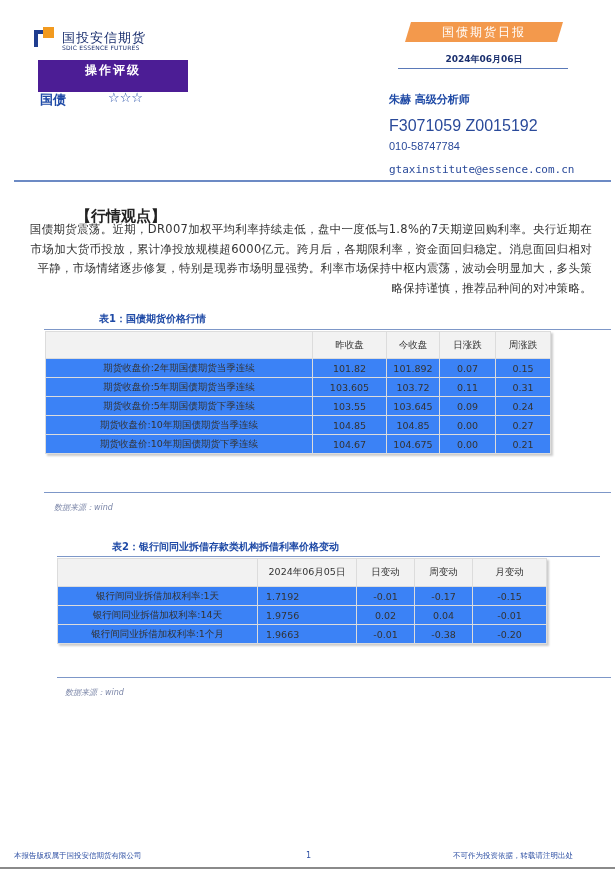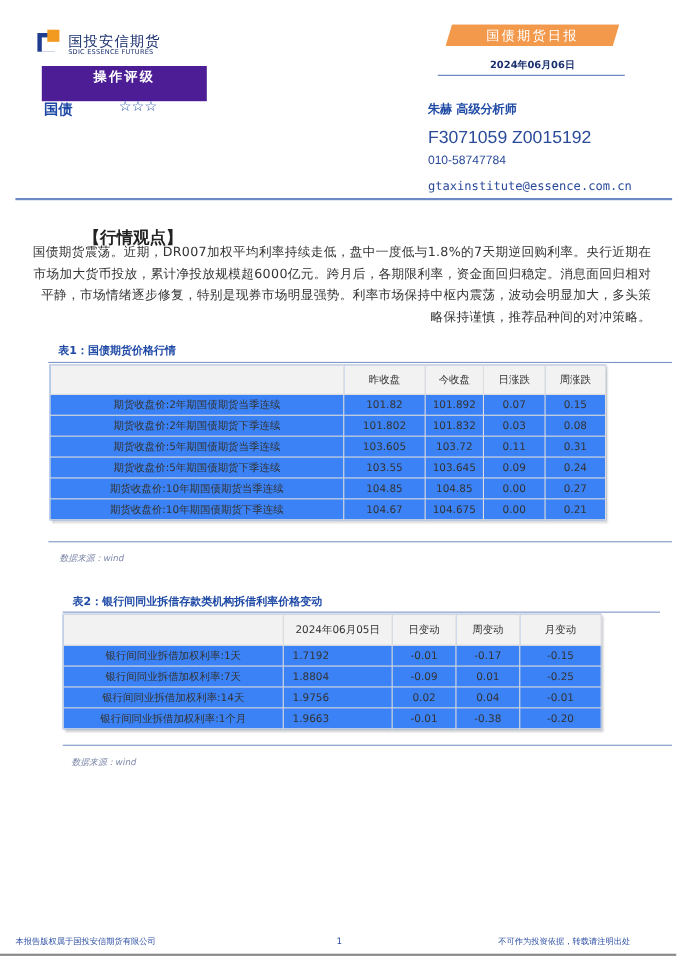--- a/index.html
+++ b/index.html
@@ -28,7 +28,7 @@
   .view-heading { left:44px; top:207px; font-size:15px; font-weight:bold; color:#222;margin-left:32px; }
   .view-body { left:27px; top:220px; width:565px; font-size:11.5px; line-height:19.5px; color:#333; letter-spacing:0.3px;text-align:right; }
   
-  .tbl-caption { font-size:10px; font-weight:bold; color:#1f4aa6; }
+  .tbl-caption { font-size:10px; font-weight:bold; color:#1f4aa6;margin-left:46px; }
   .tbl-rule { height:1px; background:#7d97c8; }
   table.dt { border-collapse:collapse; position:absolute; font-size:9.5px; color:#333; box-shadow:2px 2px 2px #ccc; background:#3b82f6; }
   table.dt td, table.dt th { border:1px solid #dcdcdc; text-align:center; padding:0; font-weight:normal; }

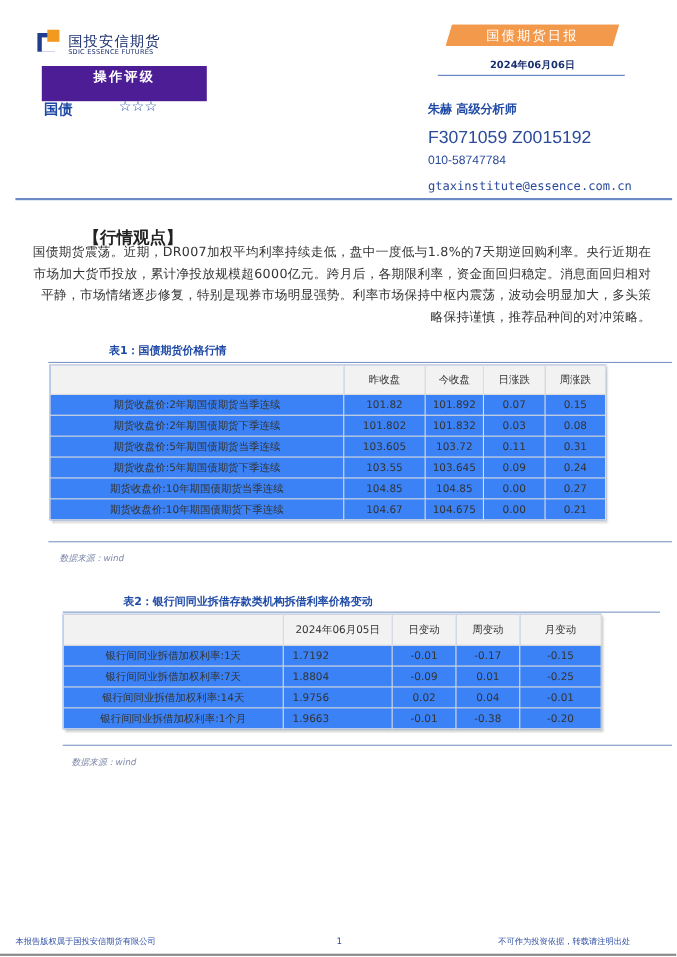--- a/index.html
+++ b/index.html
@@ -93,13 +93,6 @@
         <td>0.15</td>
       </tr>
     <tr style="height:19px">
-        <td>期货收盘价:2年期国债期货下季连续</td>
-        <td>101.802</td>
-        <td>101.832</td>
-        <td>0.03</td>
-        <td>0.08</td>
-      </tr>
-    <tr style="height:19px">
         <td>期货收盘价:5年期国债期货当季连续</td>
         <td>103.605</td>
         <td>103.72</td>

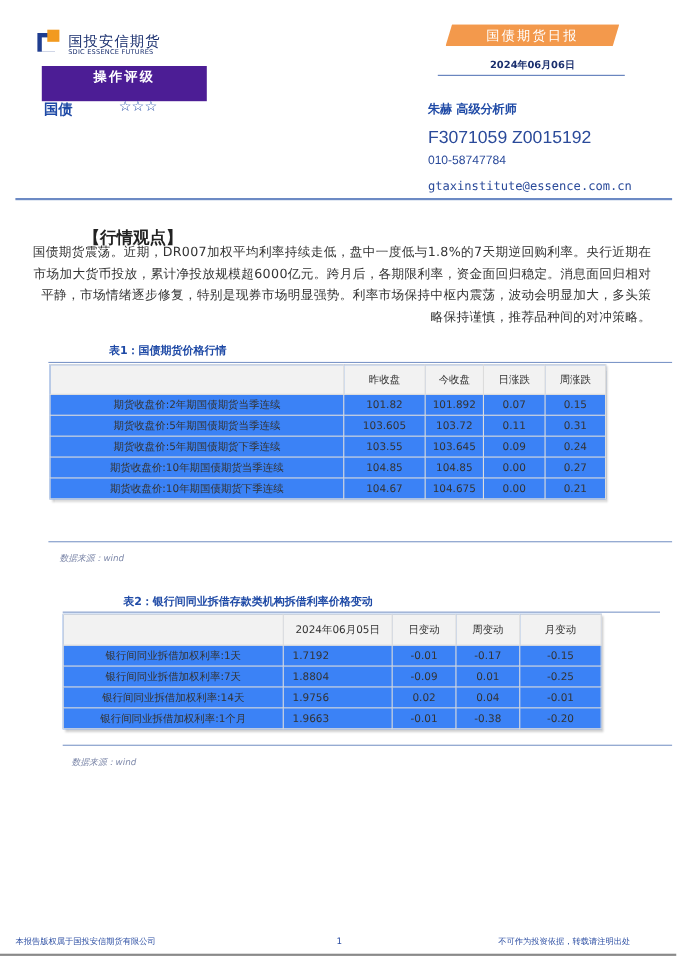--- a/index.html
+++ b/index.html
@@ -153,13 +153,6 @@
         <td>-0.15</td>
       </tr>
     <tr style="height:19px">
-        <td>银行间同业拆借加权利率:7天</td>
-        <td style="text-align:left;padding-left:8px">1.8804</td>
-        <td>-0.09</td>
-        <td>0.01</td>
-        <td>-0.25</td>
-      </tr>
-    <tr style="height:19px">
         <td>银行间同业拆借加权利率:14天</td>
         <td style="text-align:left;padding-left:8px">1.9756</td>
         <td>0.02</td>

